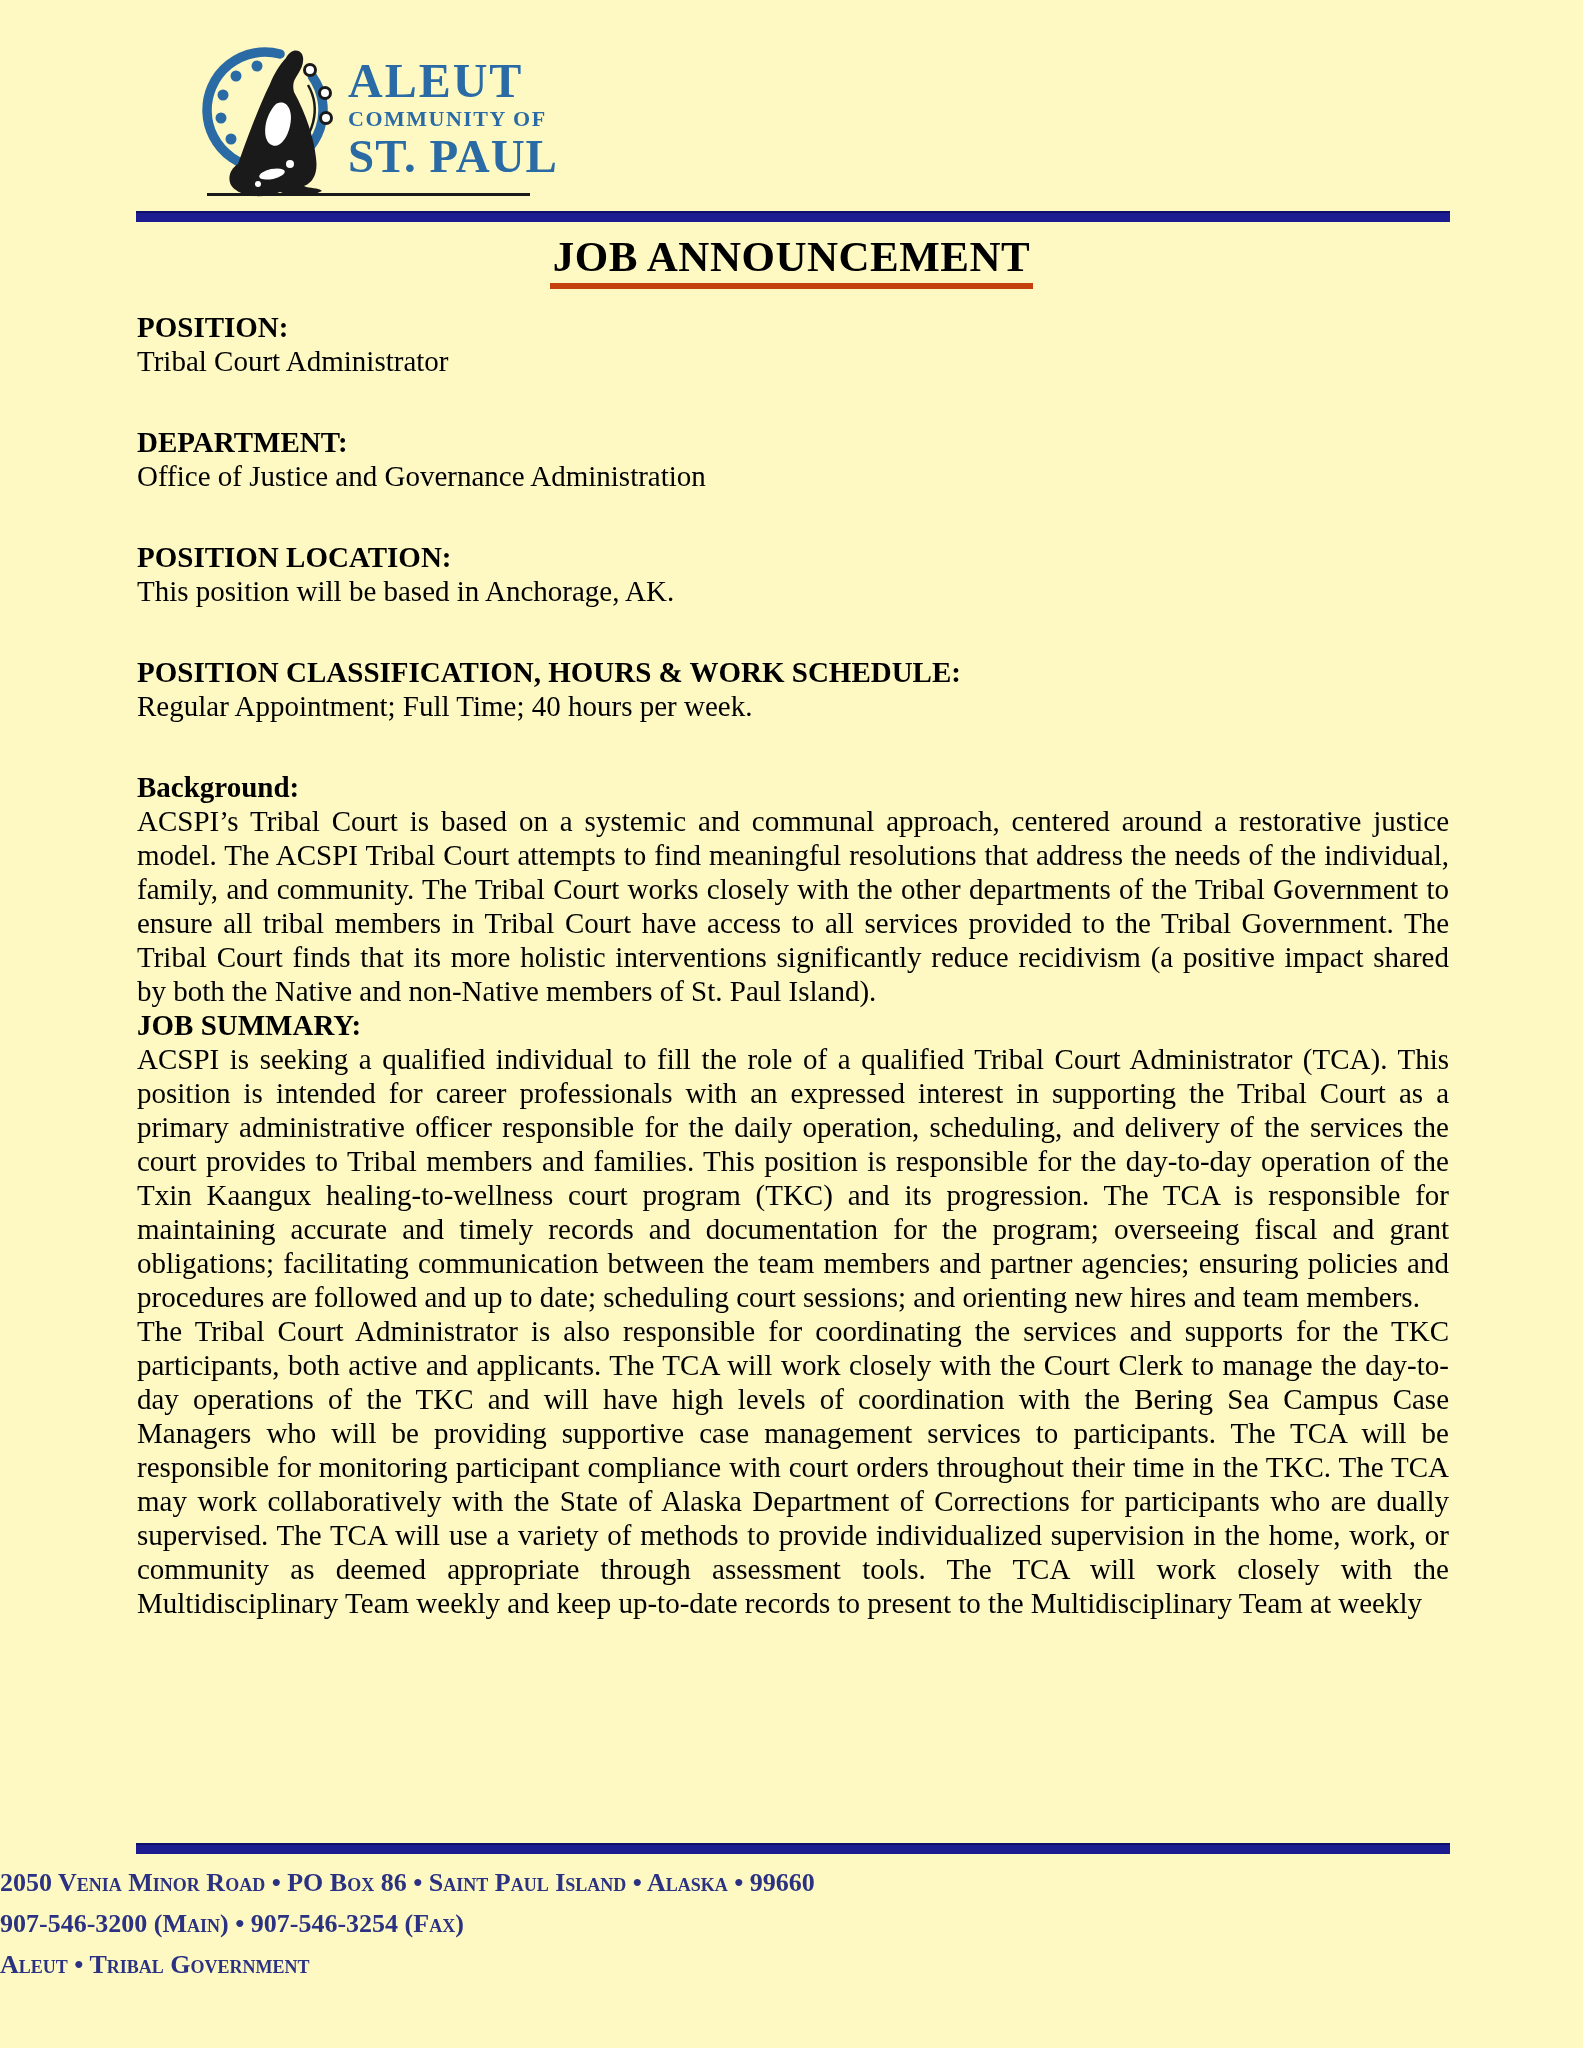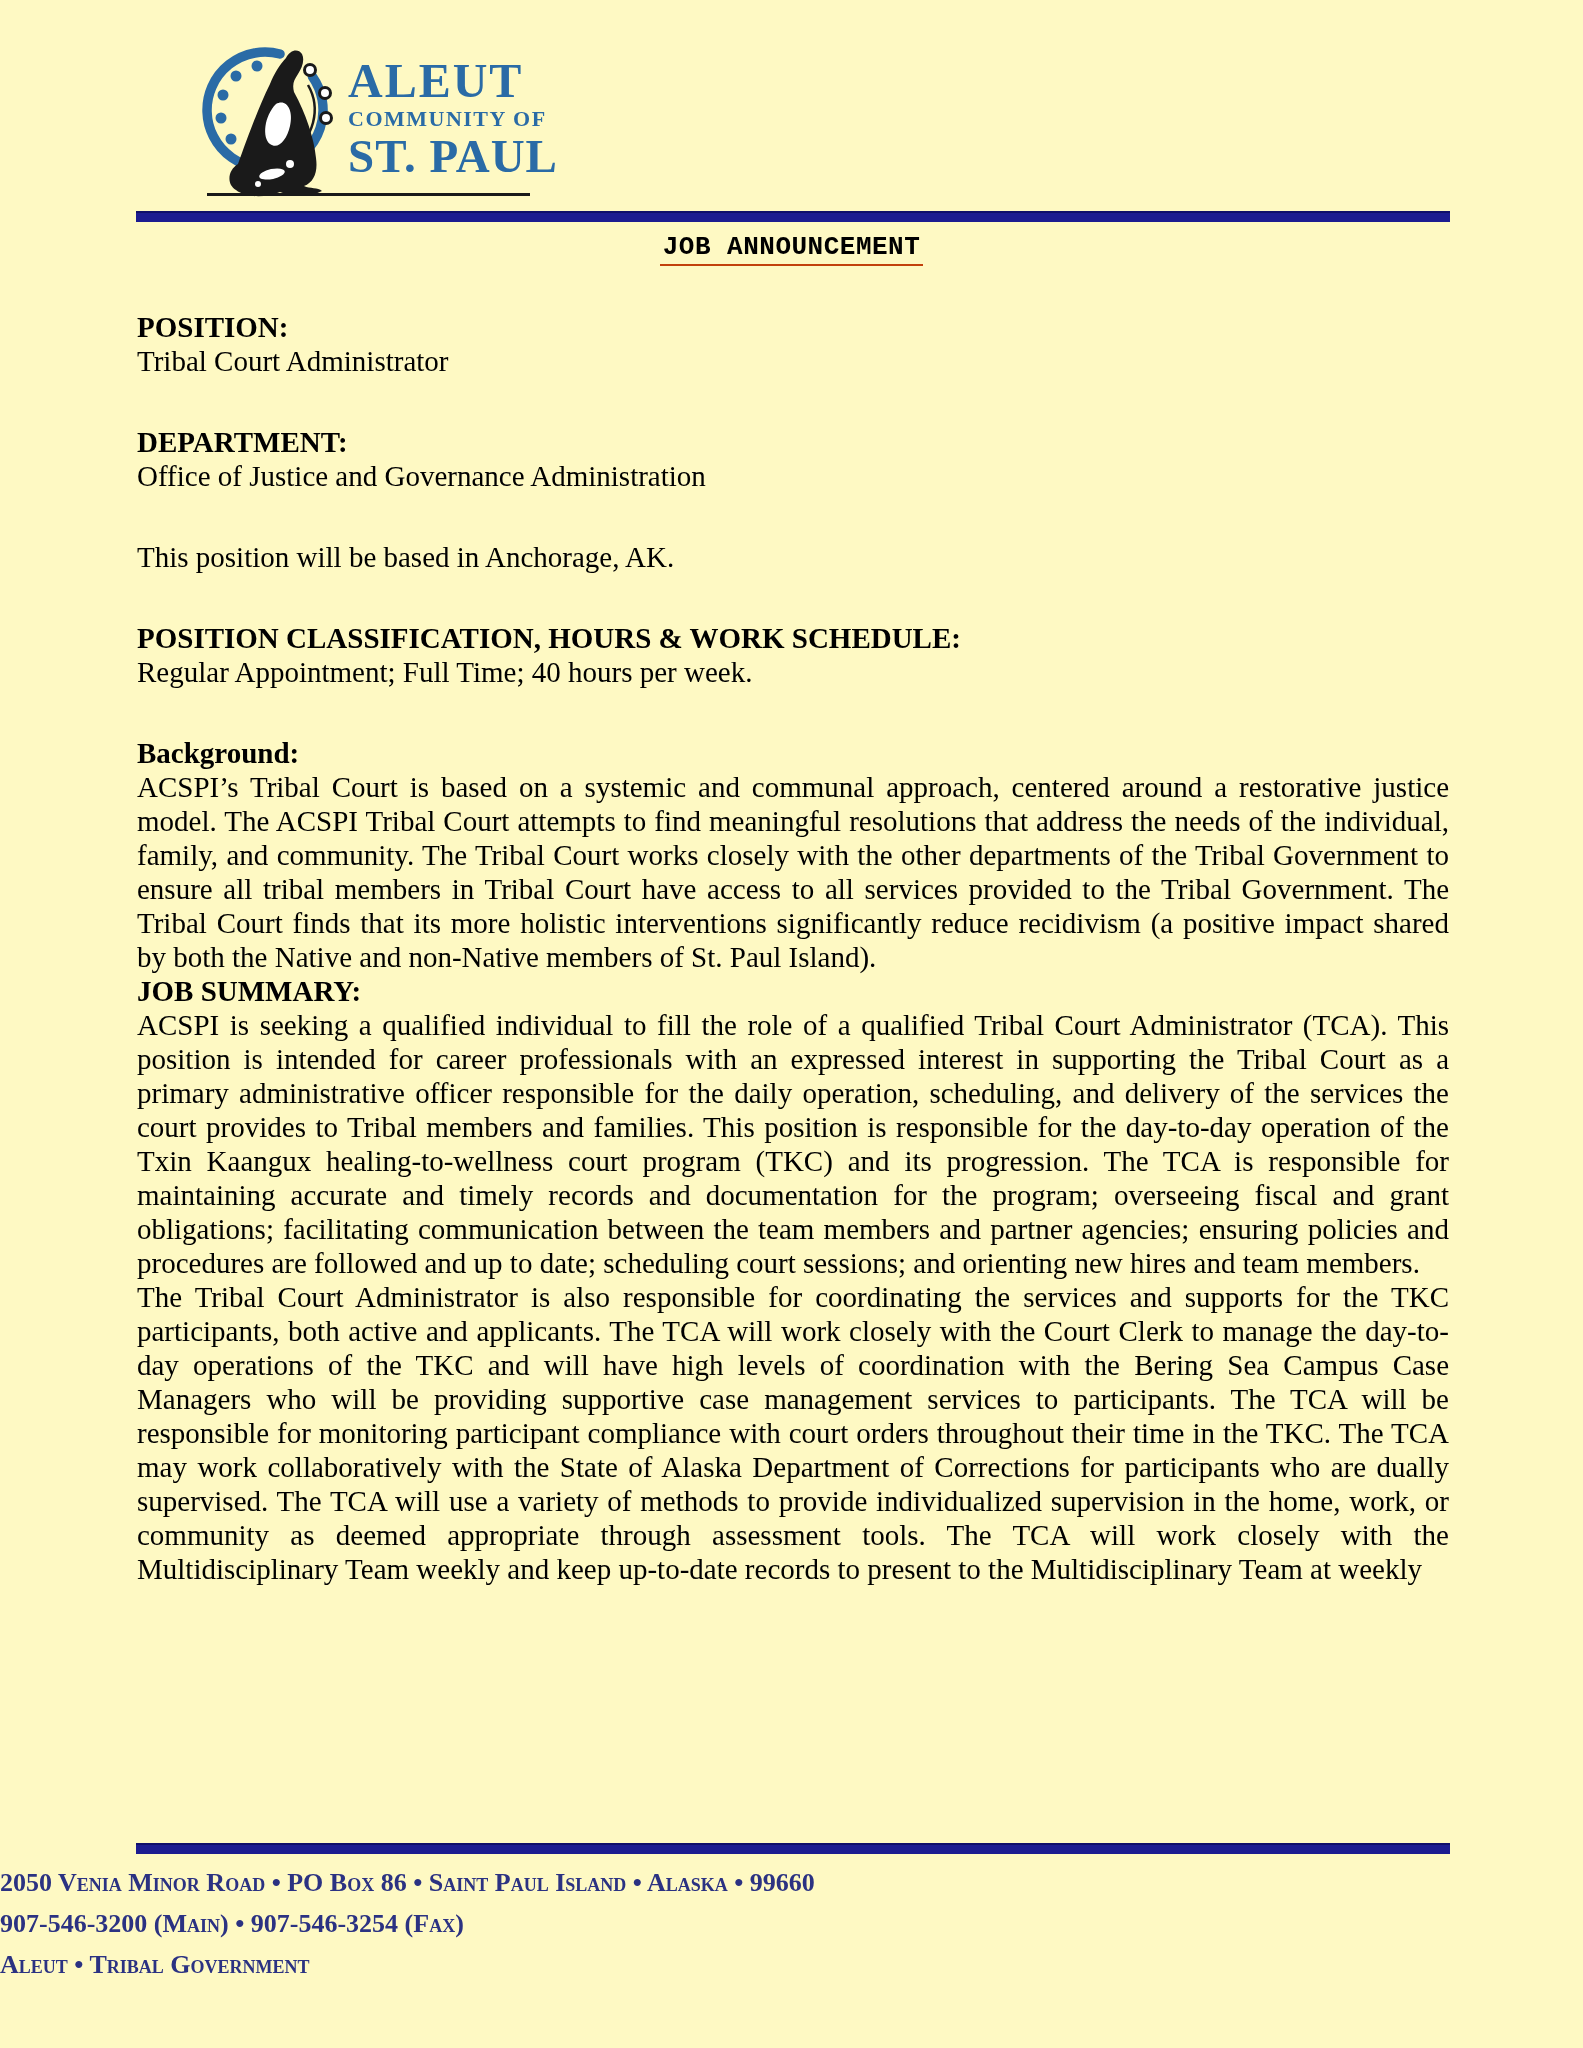--- a/index.html
+++ b/index.html
@@ -37,8 +37,8 @@
   .title-wrap { position:absolute; left:0; top:232px; width:1583px; text-align:center; }
   .title {
     display:inline-block;
-    font-size:26px; font-weight:bold; letter-spacing:0.5px;
-    border-bottom:2px solid #c2410c; padding:0 3px 2px 3px;font-family:Liberation Mono, monospace;
+    font-size:43px; font-weight:bold; letter-spacing:0.5px;
+    border-bottom:6px solid #c2410c; padding:0 3px 2px 3px;
   }
 
   

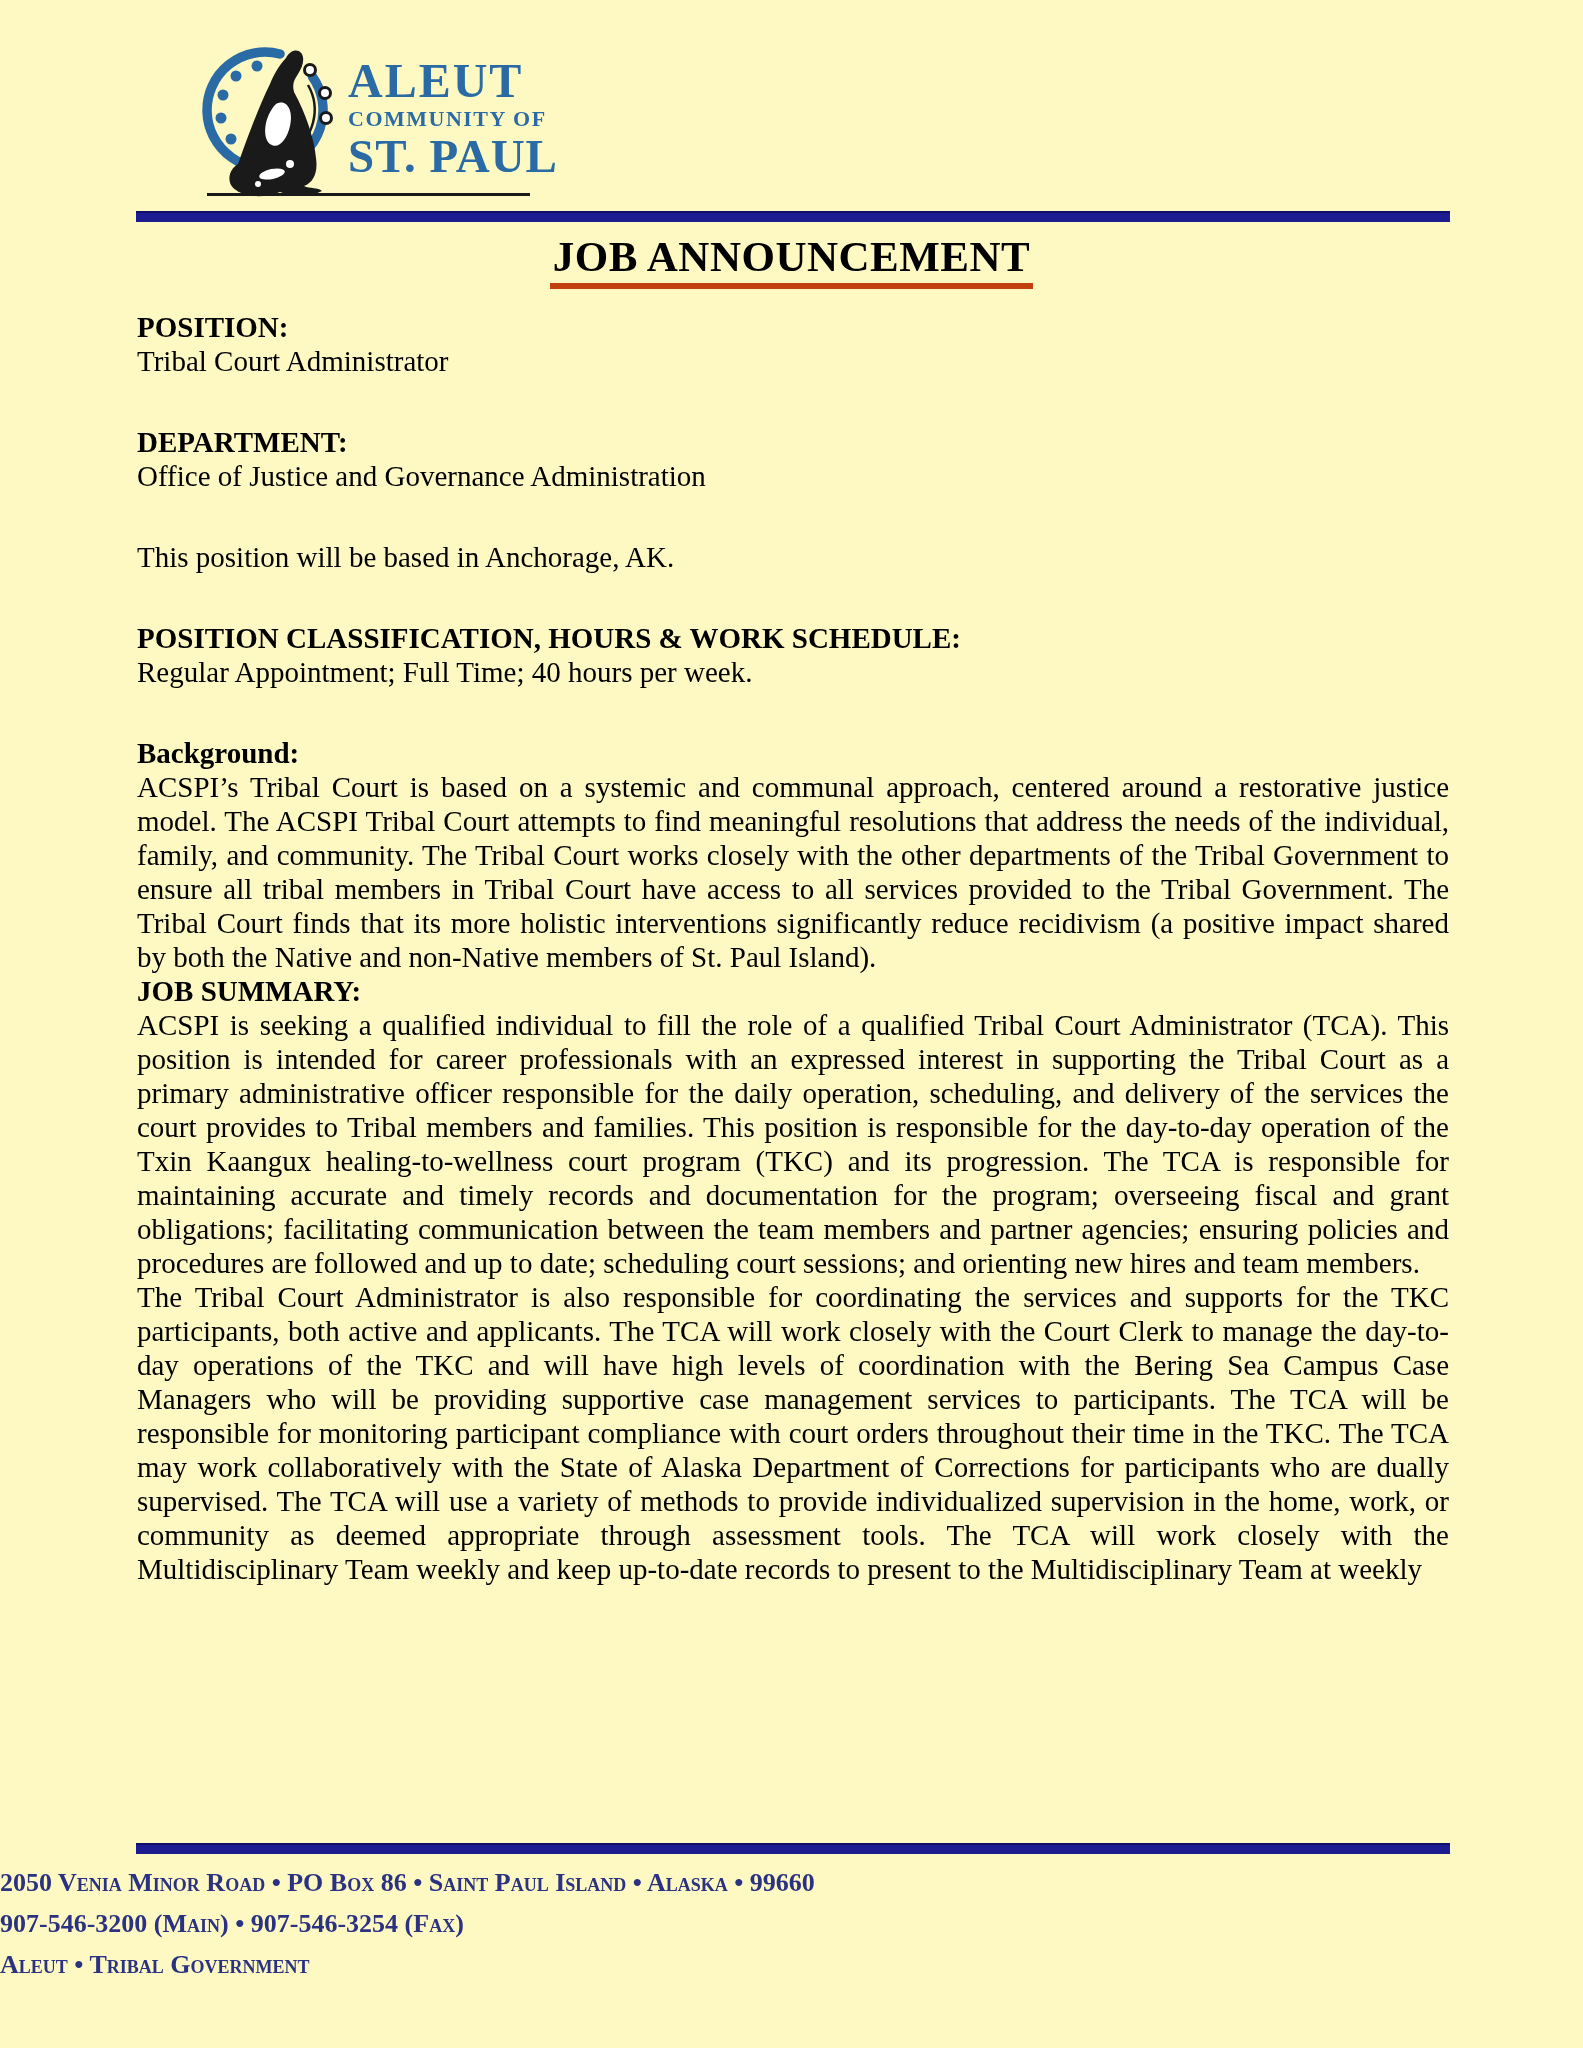--- a/index.html
+++ b/index.html
@@ -129,6 +129,7 @@
     </div>
 
     <div class="field">
+      <h3 class="sec-heading">POSITION LOCATION:</h3>
       <p>This position will be based in Anchorage, AK.</p>
     </div>
 

